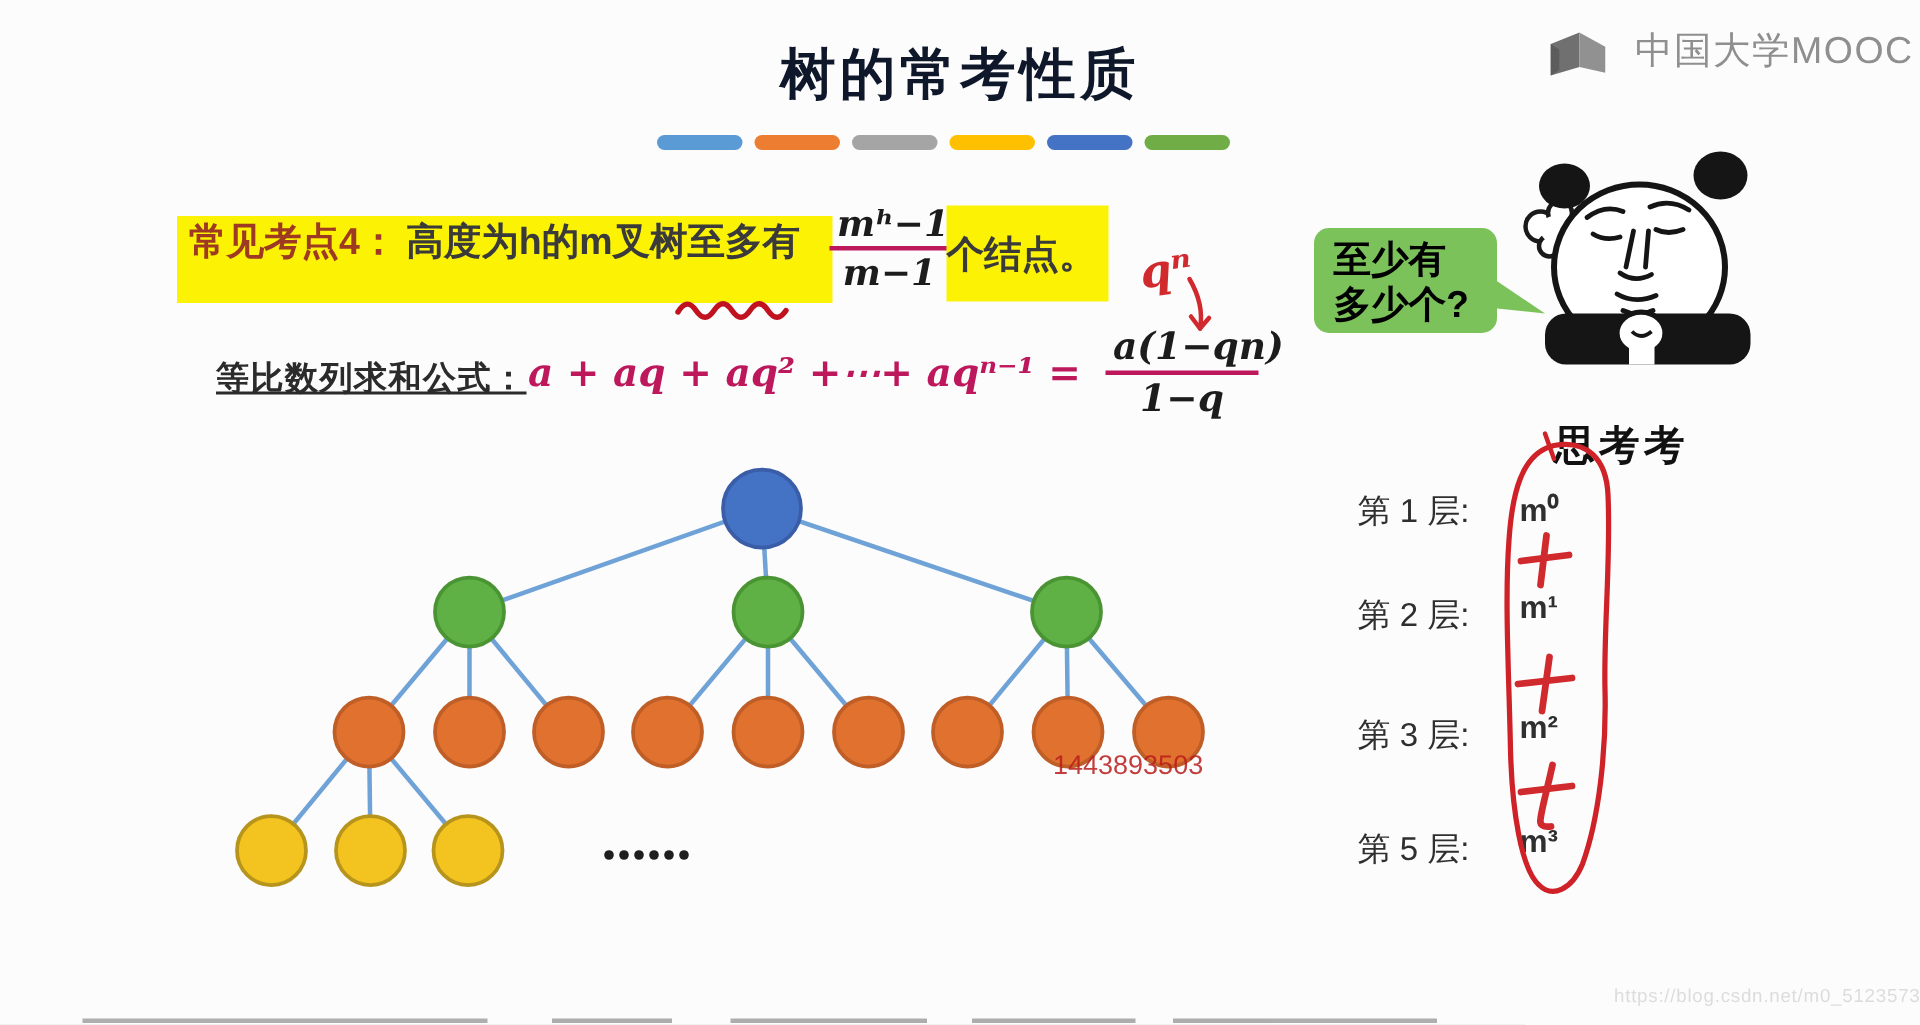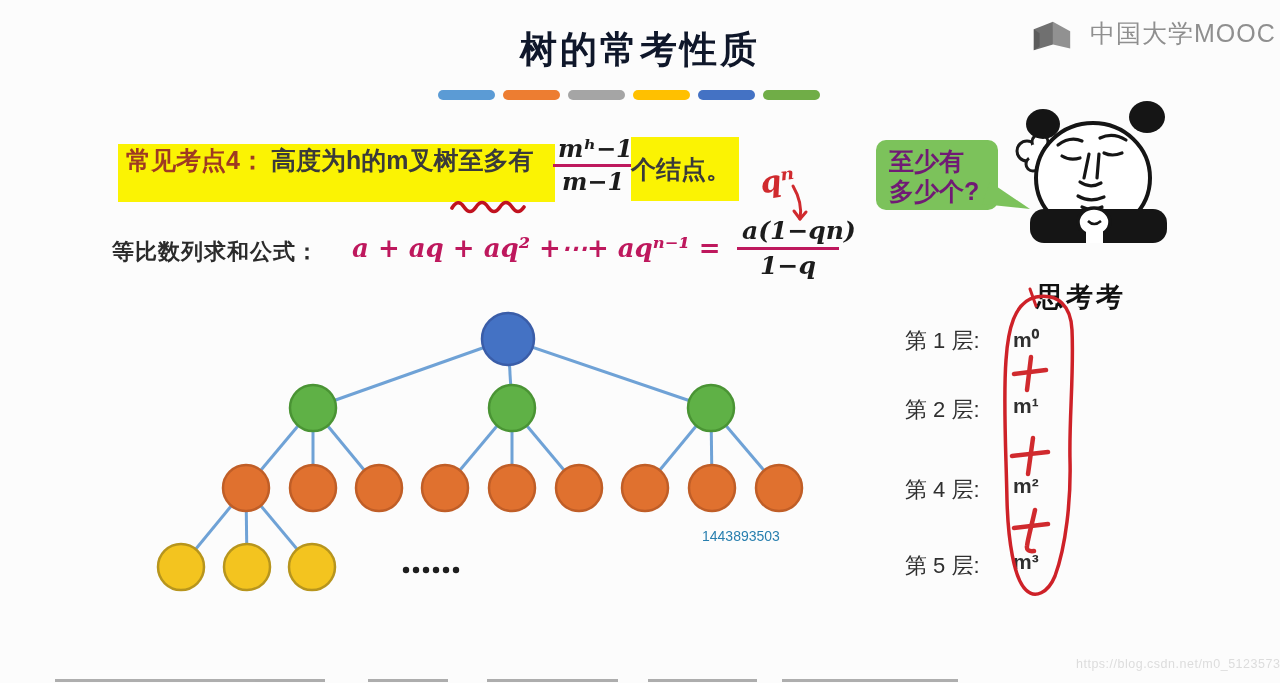--- a/index.html
+++ b/index.html
@@ -50,9 +50,9 @@
     font-weight:bold; font-size:21px; color:#2f2f2f; }
 
   .bubble {
-    position:absolute; left:876px; top:140px; width:122px; height:70px;
+    position:absolute; left:876px; top:152px; width:122px; height:70px;
     background:#7cc25b; border-radius:10px; box-sizing:border-box;
-    color:#701a75; font-weight:bold; font-size:25px; line-height:30px;
+    color:#000000; font-weight:bold; font-size:25px; line-height:30px;
     padding:6px 0 0 13px;
   }
   .caption { position:absolute; left:1036px; top:239px; font-size:27px; font-weight:bold; color:#111; letter-spacing:3px;margin-top:40px; }

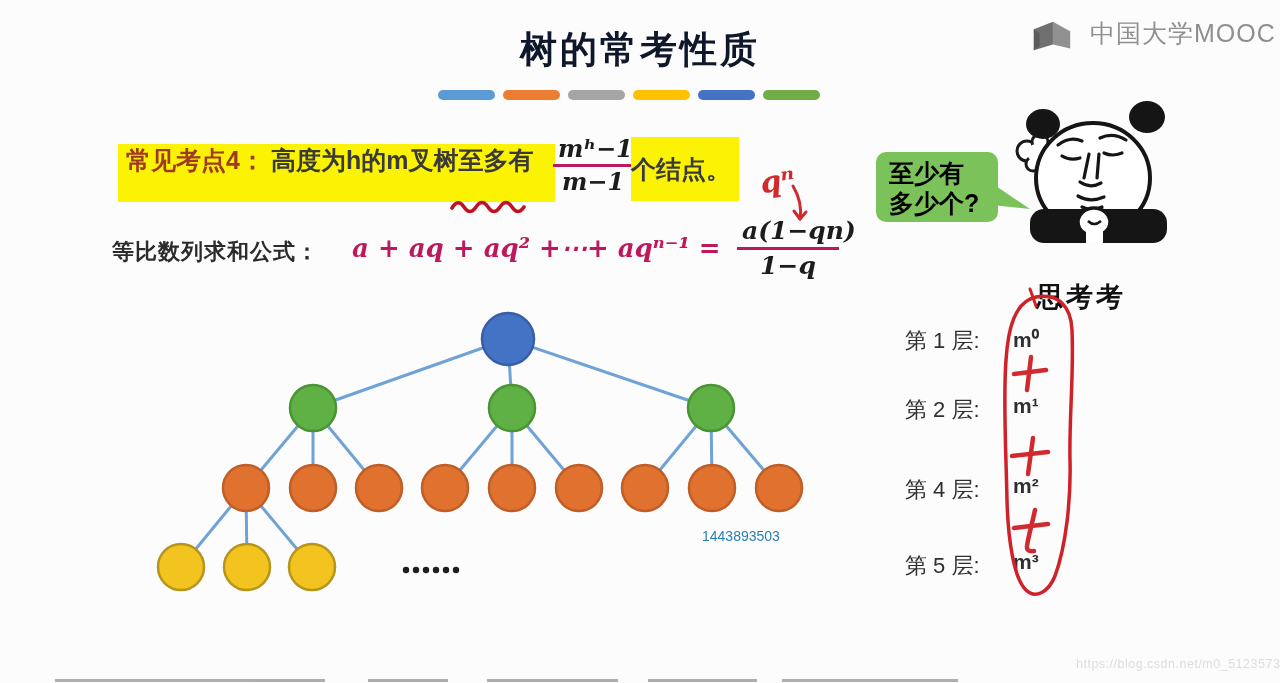--- a/index.html
+++ b/index.html
@@ -39,7 +39,7 @@
   .frac-exam { left:553px; top:136px; width:80px; font-size:24px; line-height:1.08; }
   .frac-series { left:737px; top:217px; width:102px; font-size:25px; line-height:1.1; }
 
-  .formula-label { position:absolute; left:112px; top:237px; font-size:22px; color:#2b2b2b; font-weight:600; letter-spacing:1px; }
+  .formula-label { position:absolute; left:144px; top:237px; font-size:22px; color:#2b2b2b; font-weight:600; letter-spacing:1px;text-decoration:underline; }
   .formula-lhs { position:absolute; left:352px; top:233px; font-family:"DejaVu Serif", serif;
     font-style:italic; font-weight:bold; font-size:26px; color:#be185d; white-space:nowrap; }
   .correction { position:absolute; left:760px; top:163px; font-family:"DejaVu Serif", serif;

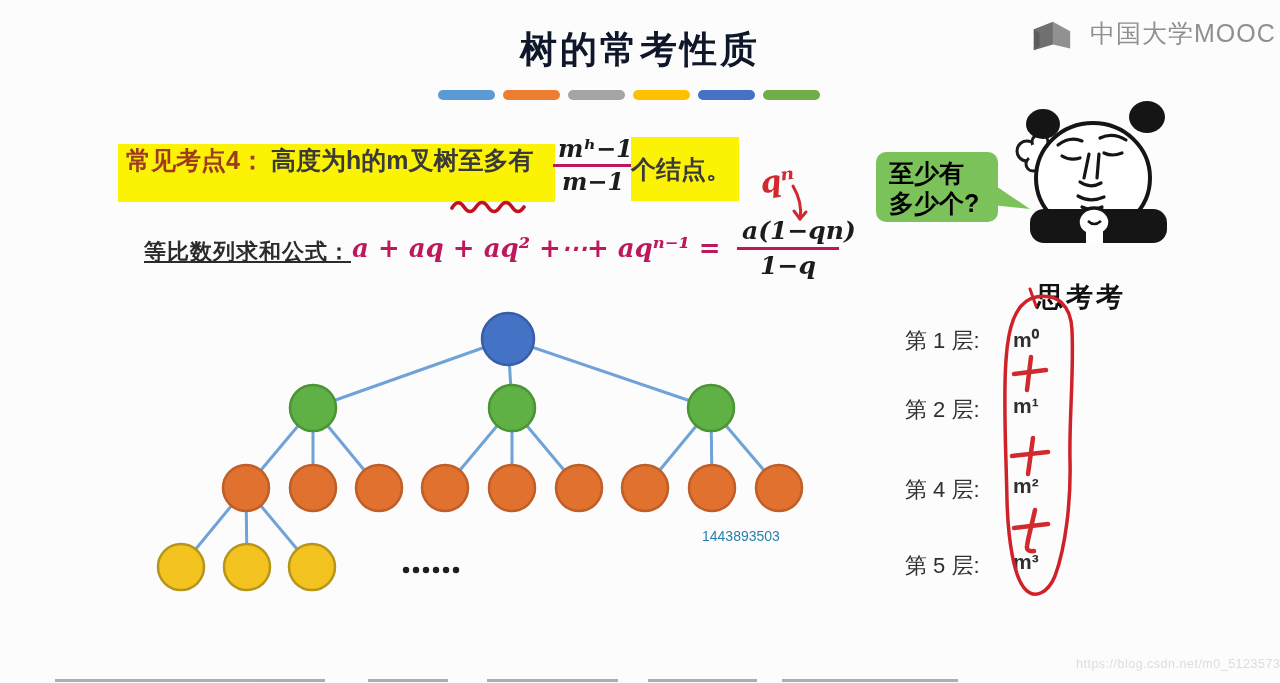--- a/index.html
+++ b/index.html
@@ -153,7 +153,7 @@
     <span class="val">m¹</span>
   </div>
   <div class="level-row" style="top:475px;">
-    <span>第 4 层:</span>
+    <span>第 3 层:</span>
     <span class="val">m²</span>
   </div>
   <div class="level-row" style="top:551px;">

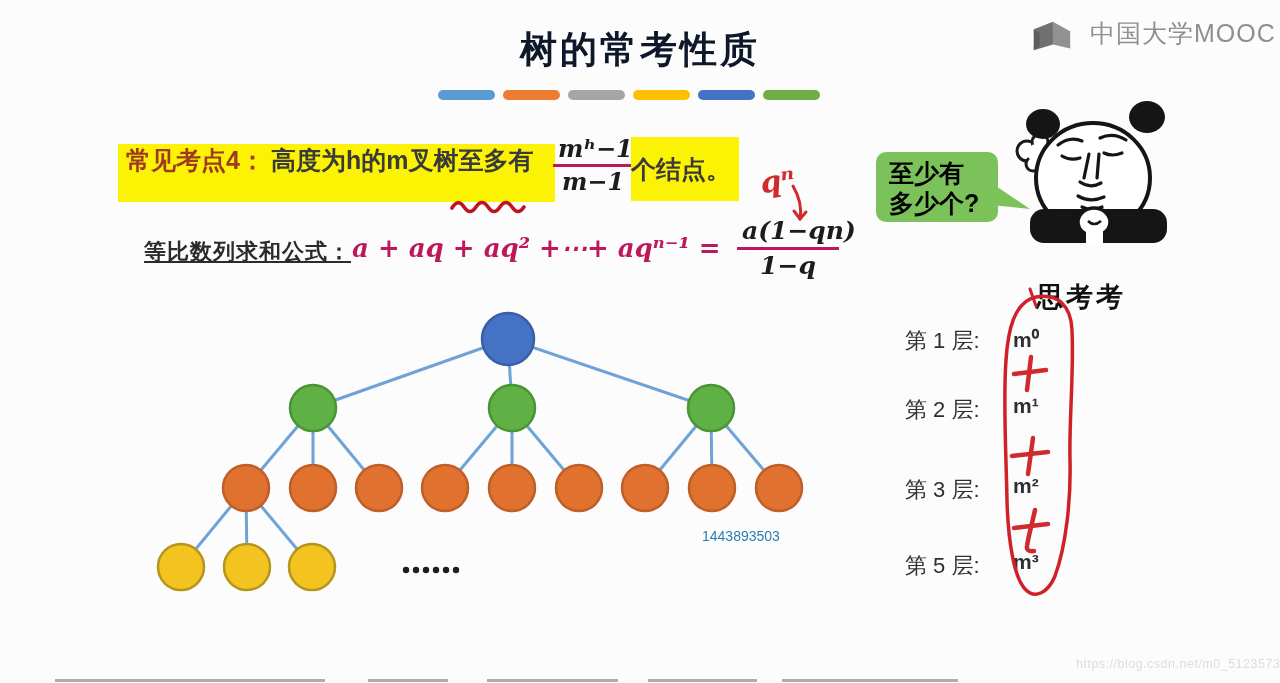--- a/index.html
+++ b/index.html
@@ -57,7 +57,7 @@
   }
   .caption { position:absolute; left:1036px; top:239px; font-size:27px; font-weight:bold; color:#111; letter-spacing:3px;margin-top:40px; }
 
-  .tree-watermark { position:absolute; left:702px; top:528px; font-size:14px; color:#0369a1; opacity:.85; }
+  .tree-watermark { position:absolute; left:702px; top:500px; font-size:18px; color:#b91c1c; opacity:.85; }
   .url-watermark { position:absolute; left:1076px; top:657px; font-size:12.5px; color:#cccccc; opacity:.65; letter-spacing:.5px; }
 </style>
 </head>

